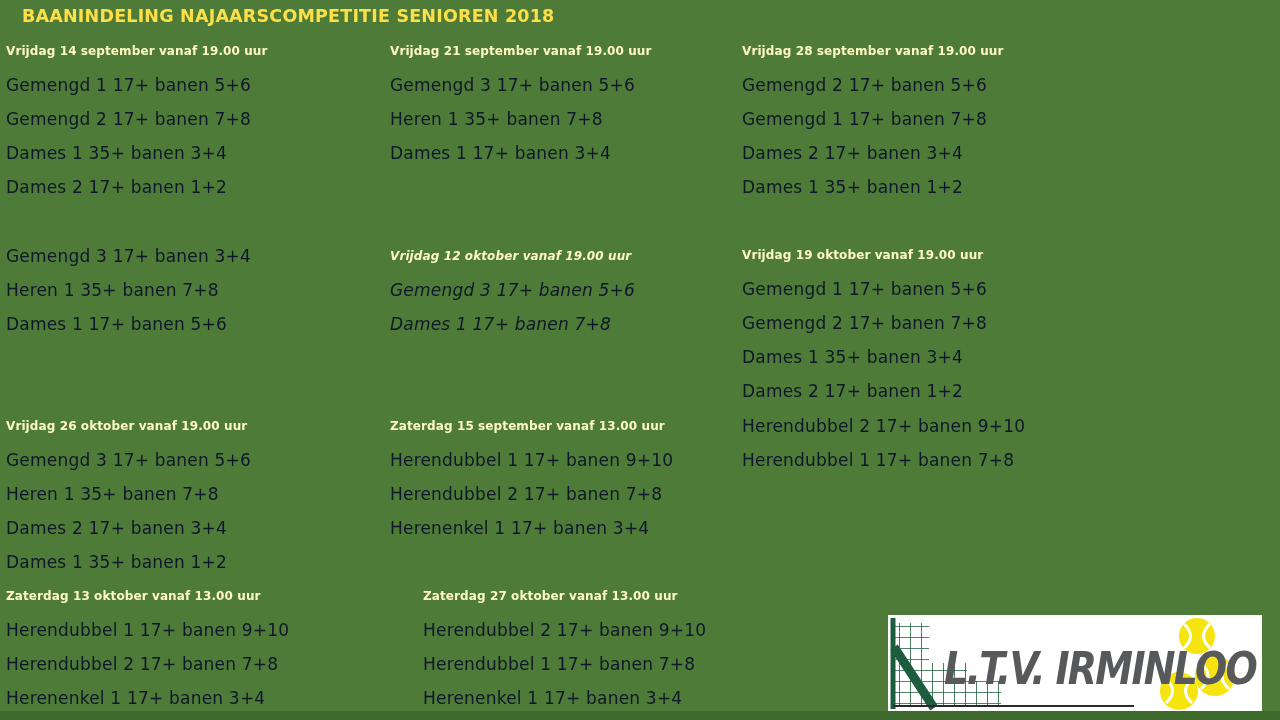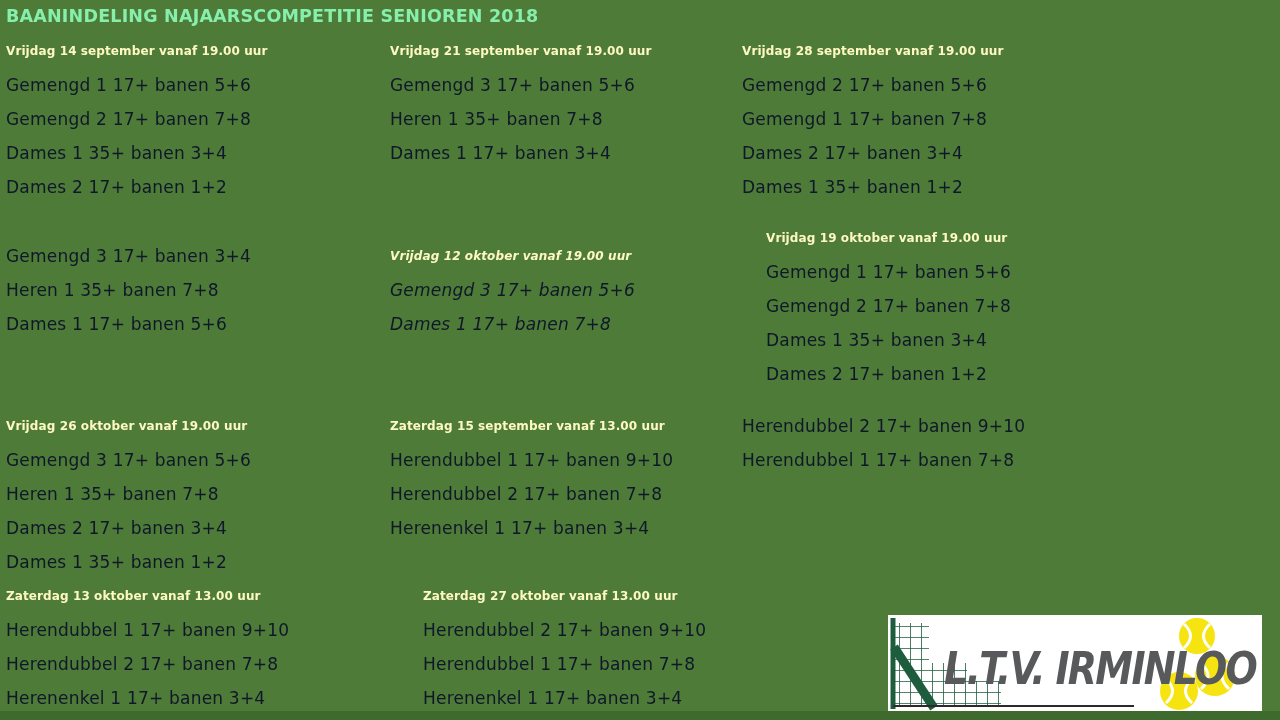--- a/index.html
+++ b/index.html
@@ -9,8 +9,8 @@
     font-family:"DejaVu Sans","Liberation Sans",sans-serif;
   }
   .page-title{
-    position:absolute;left:6px;top:6px;
-    font-size:17.5px;font-weight:bold;color:#86efac;
+    position:absolute;left:22px;top:6px;
+    font-size:17.5px;font-weight:bold;color:#fde047;
     letter-spacing:0.2px;
   }
   .block{position:absolute;width:350px;}

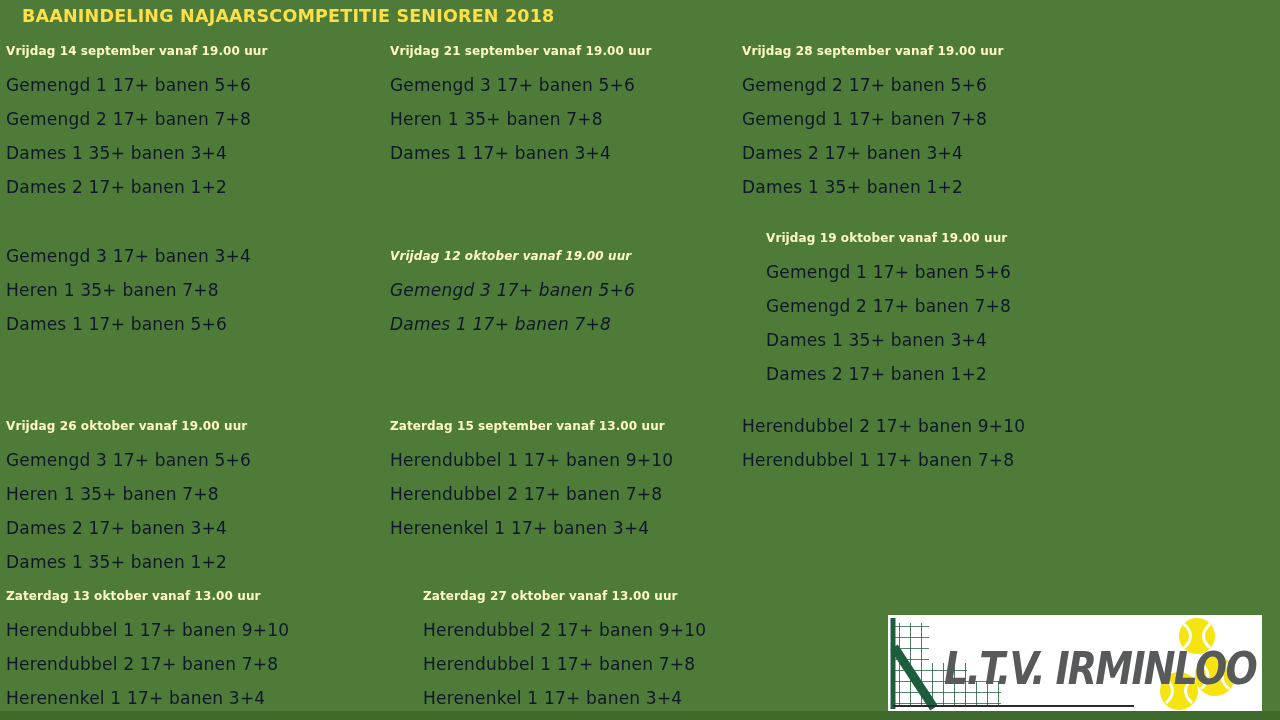--- a/index.html
+++ b/index.html
@@ -70,7 +70,7 @@
       <div class="block-item">Gemengd 3 17+ banen 5+6</div>
       <div class="block-item">Dames 1 17+ banen 7+8</div>
     </div>
-    <div class="block" style="left: 742px; top: 221px; margin-left: 24px;">
+    <div class="block" style="left: 742px; top: 238px;">
       <div class="block-header">Vrijdag 19 oktober vanaf 19.00 uur</div>
       <div class="block-item">Gemengd 1 17+ banen 5+6</div>
       <div class="block-item">Gemengd 2 17+ banen 7+8</div>

